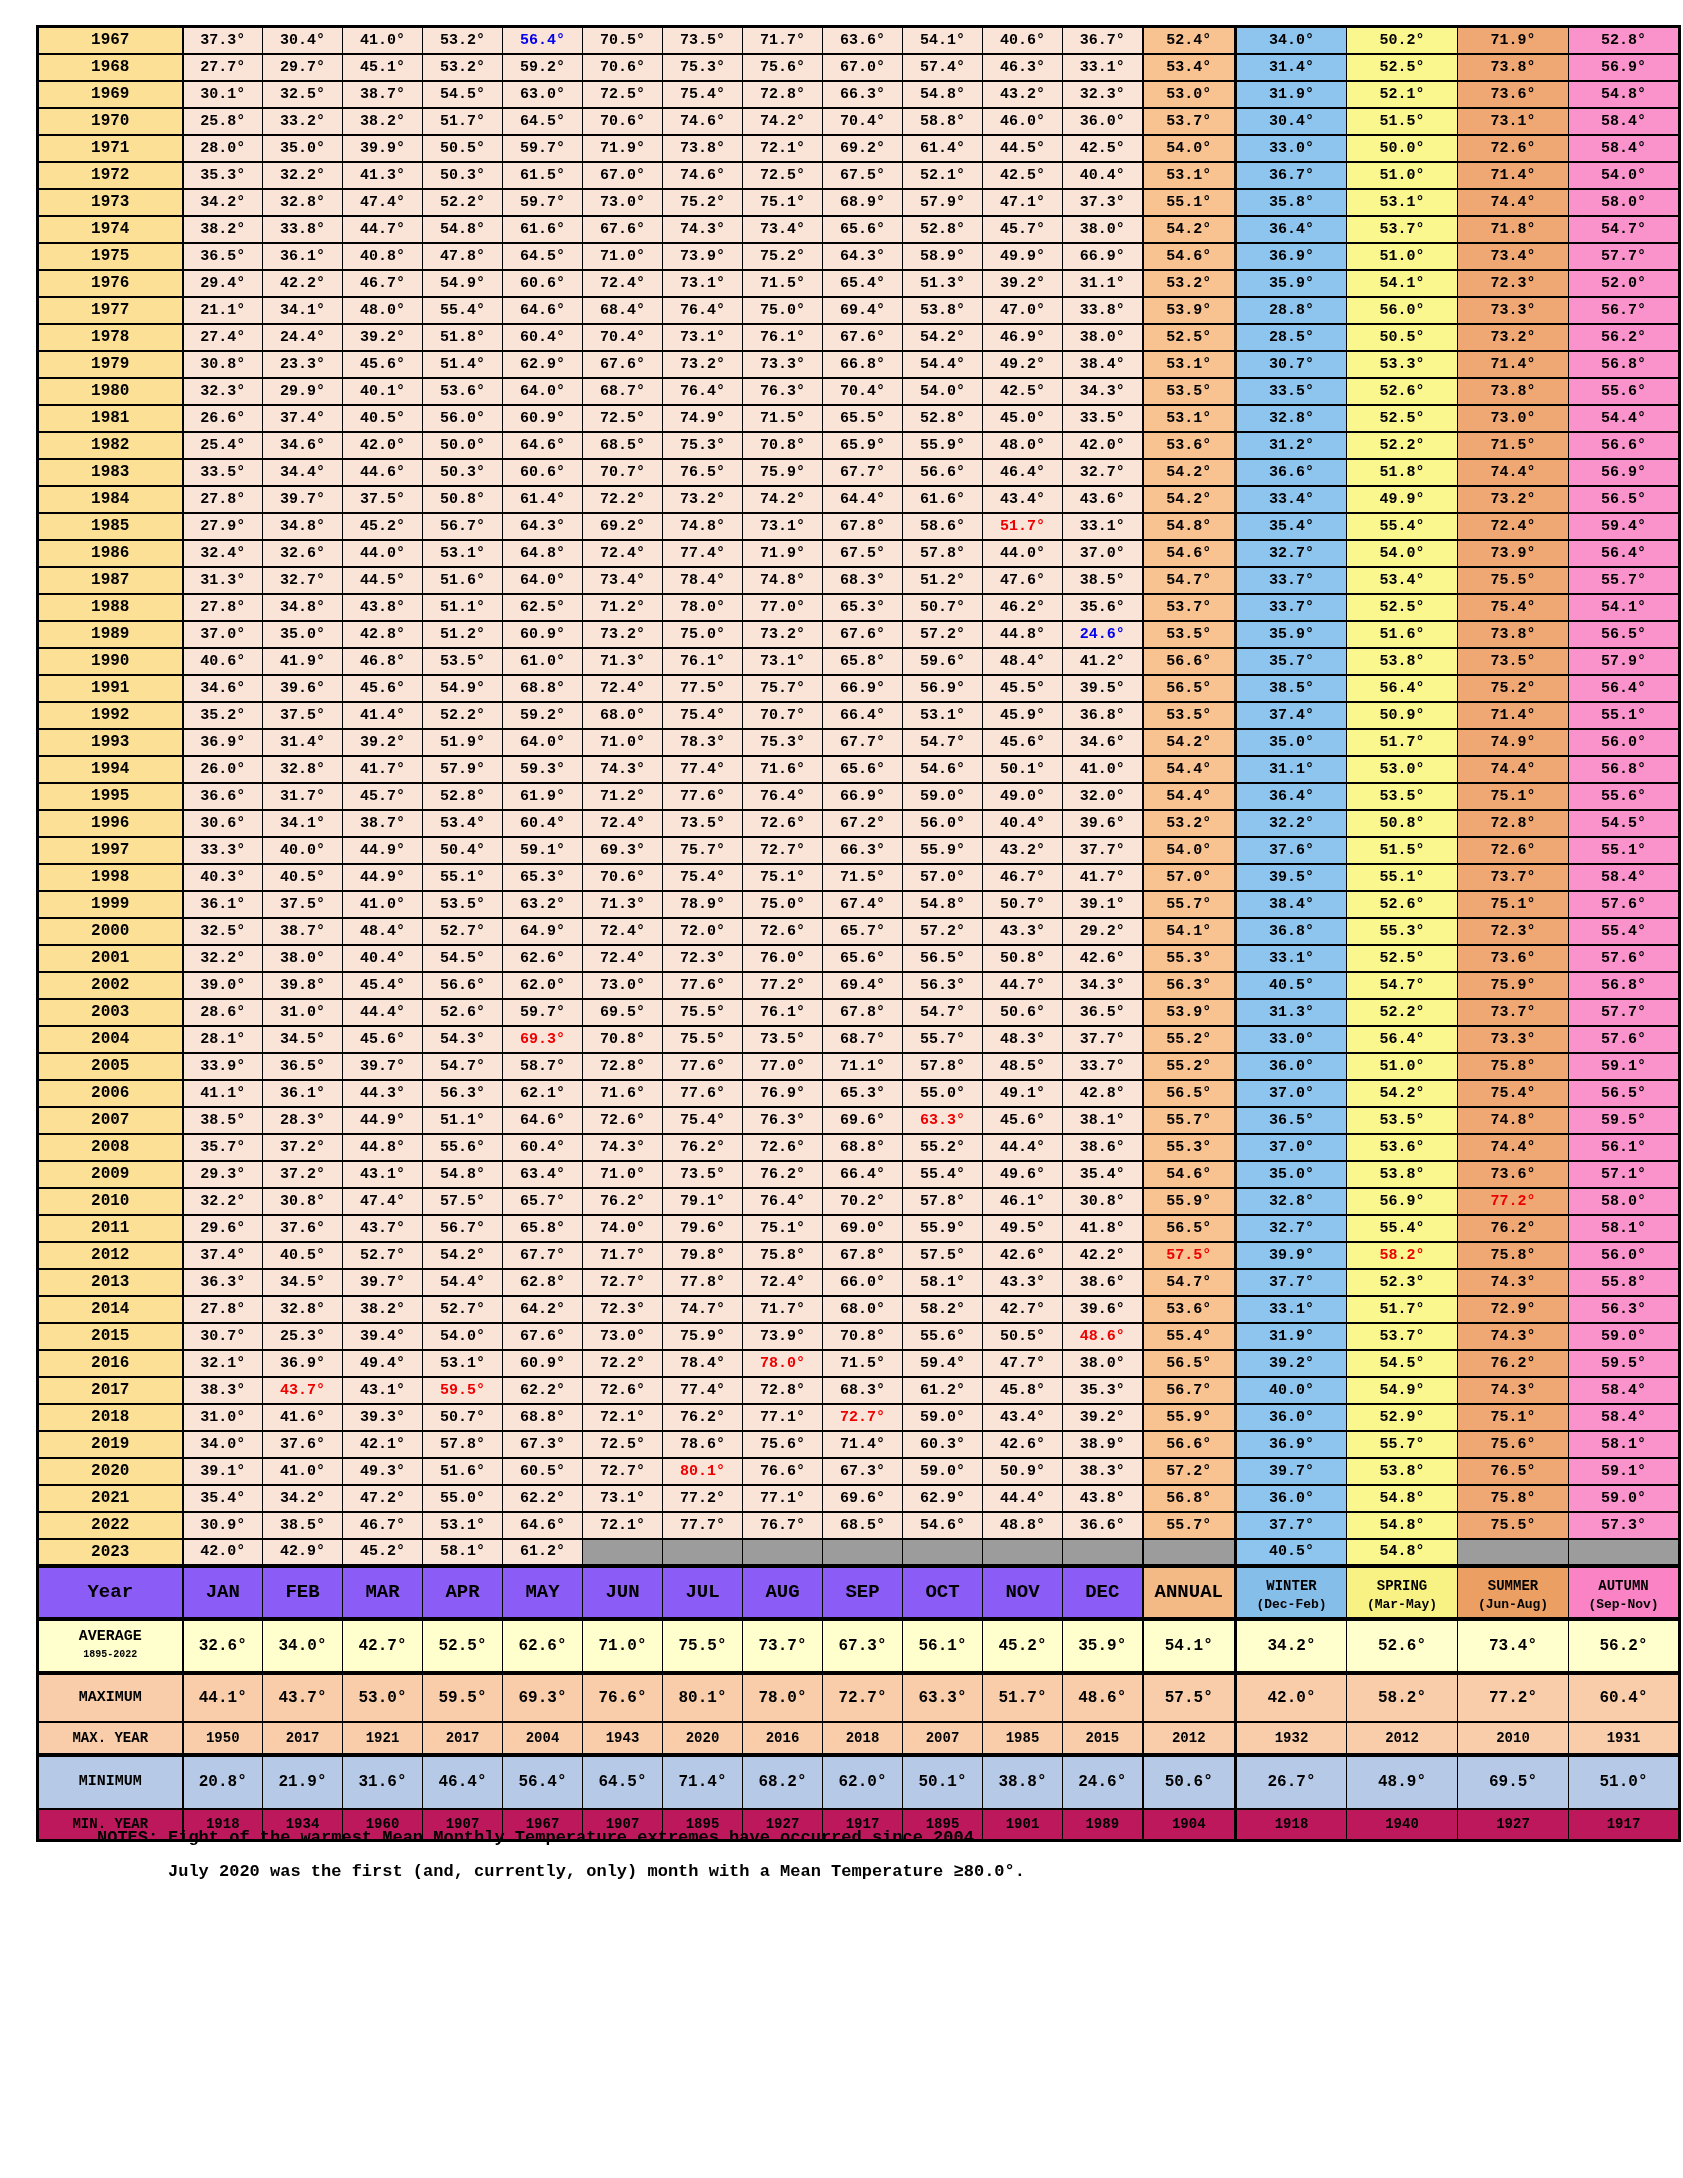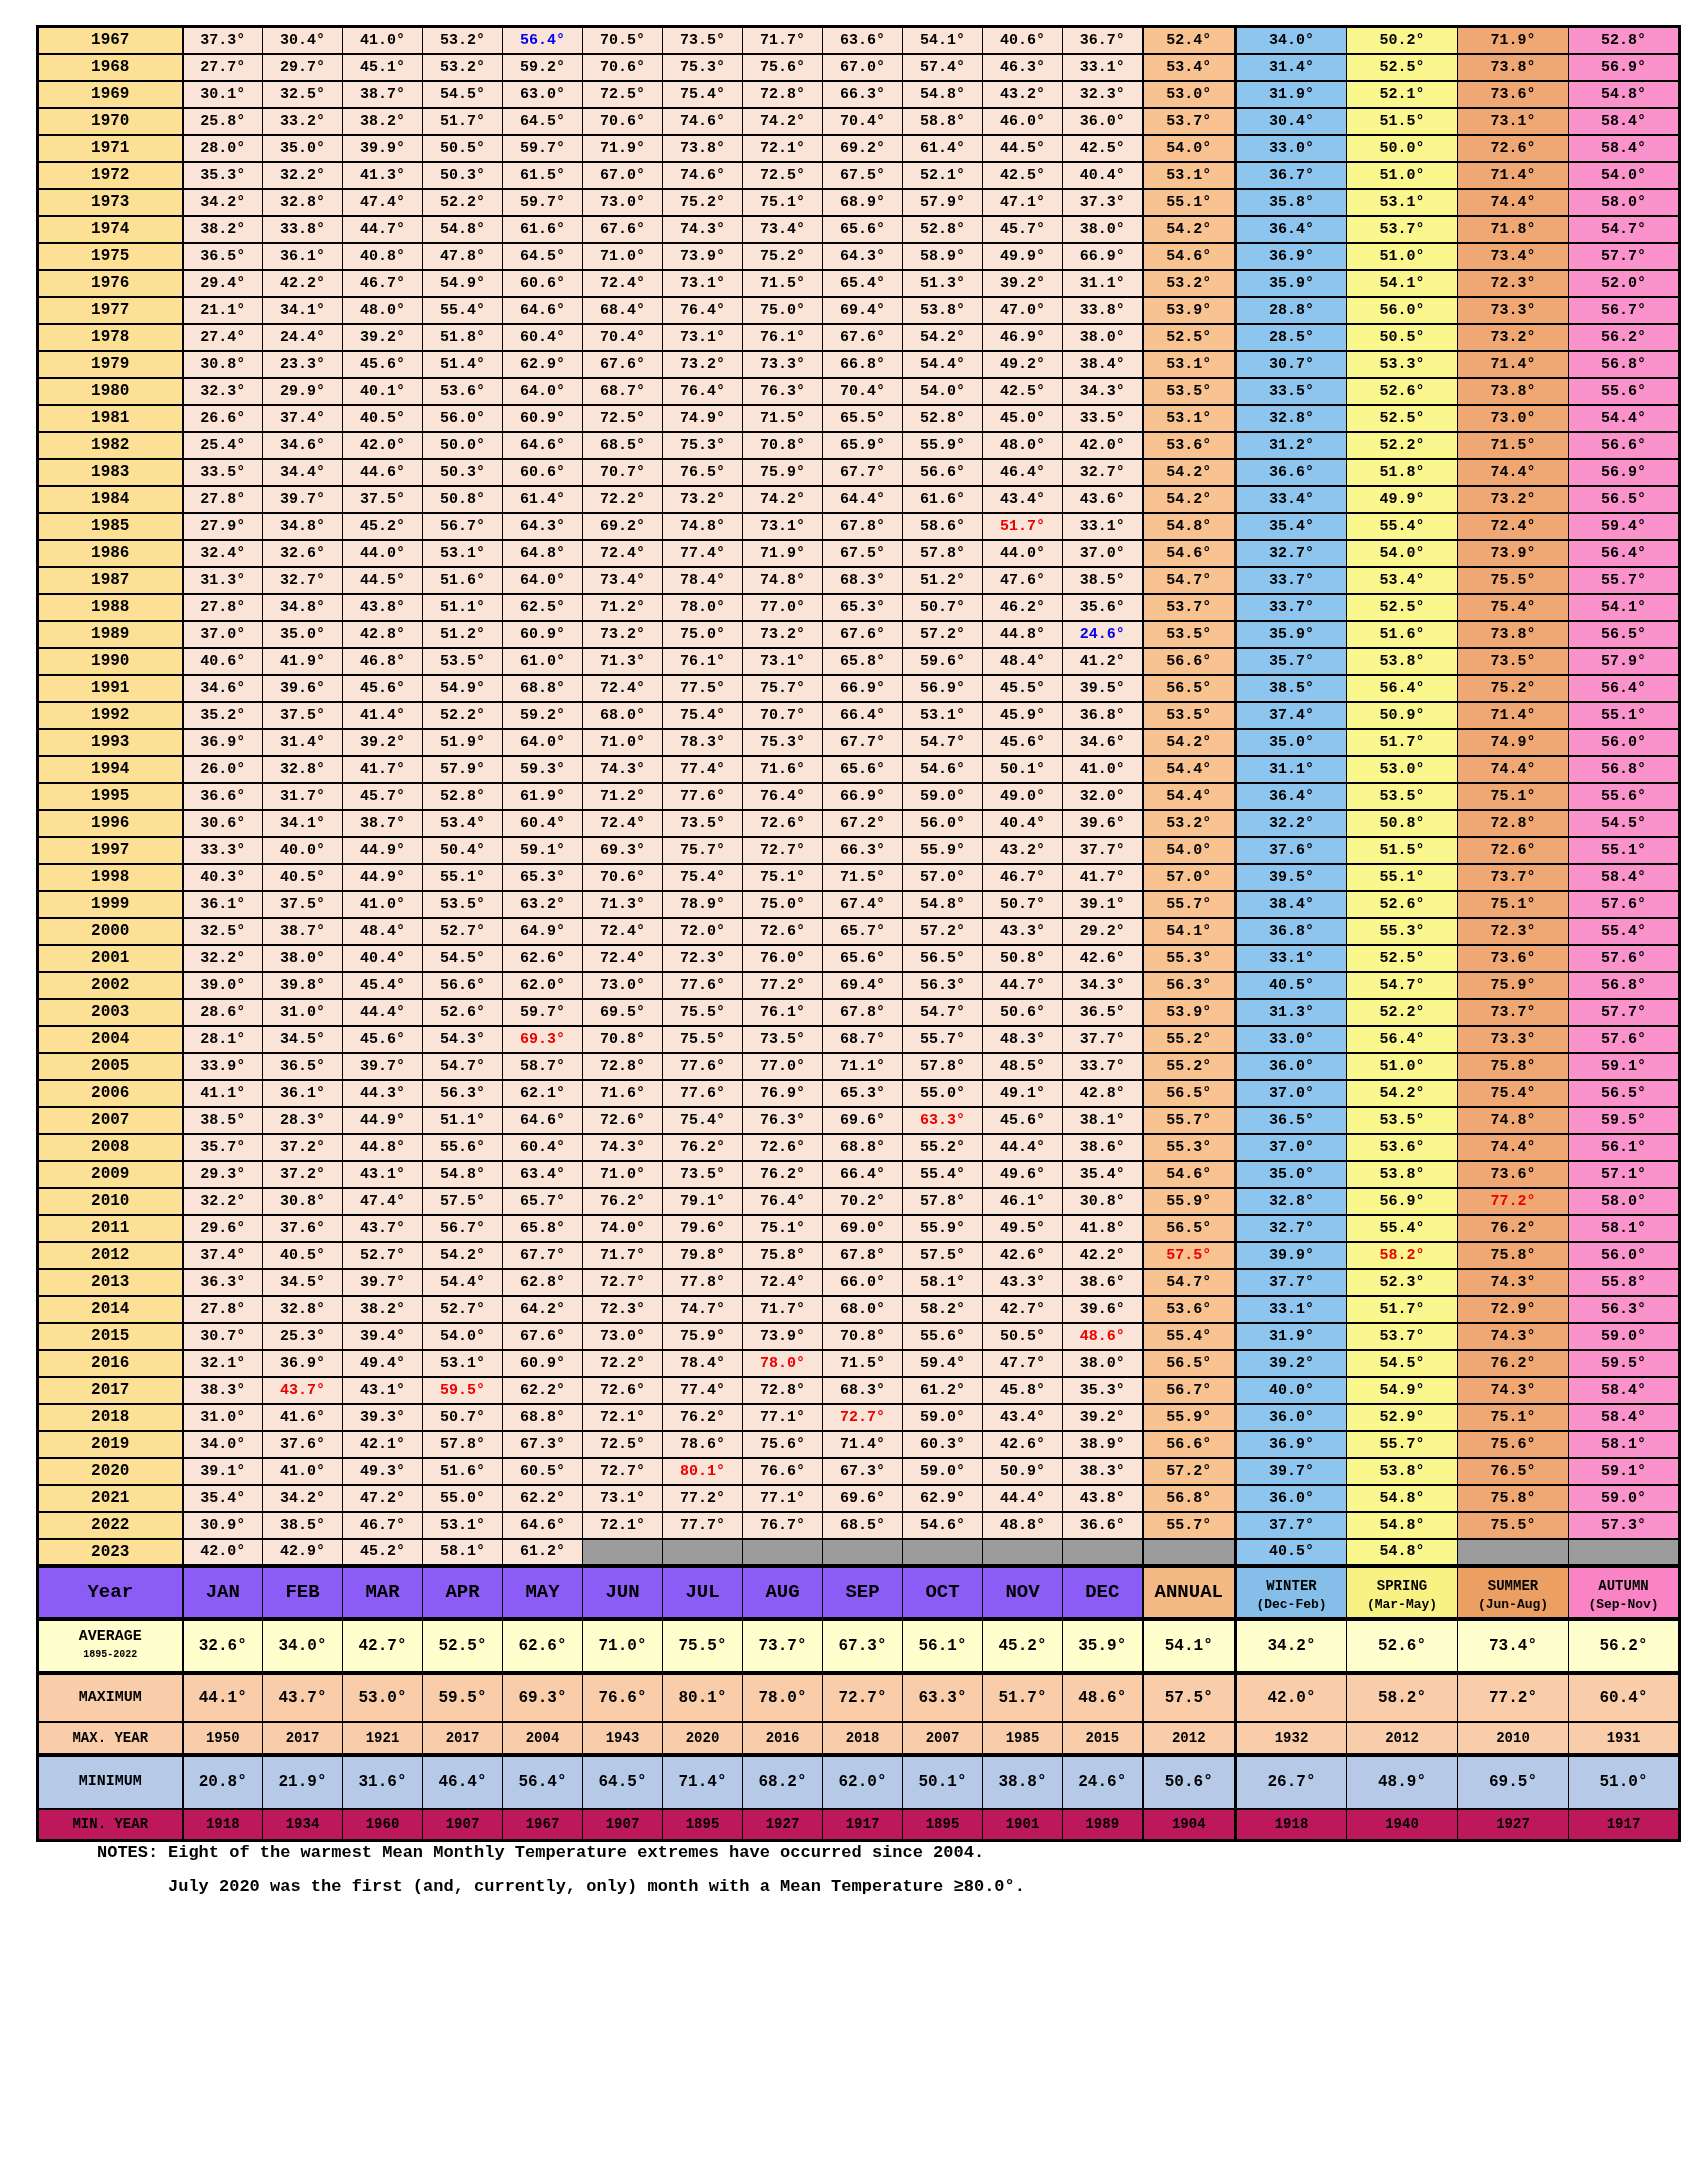--- a/index.html
+++ b/index.html
@@ -45,7 +45,7 @@
   .sum-maxyear .sum-label .lab-main,.sum-minyear .sum-label .lab-main{font-size:14px}
   .blank{background:#9C9C9C !important}
   .notes{position:absolute;left:97px;top:1828px;font-size:17px;}
-  .note-row{display:flex;align-items:flex-end;height:34px;}
+  .note-row{display:flex;align-items:flex-start;height:34px;}
   .note-label{width:71px;flex:none;}
   .note-text{flex:none;}
 </style>

